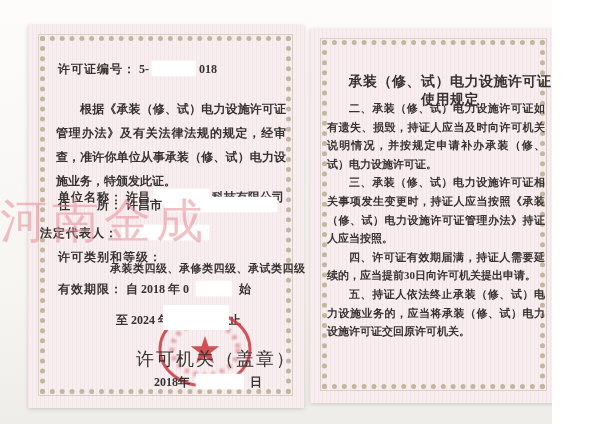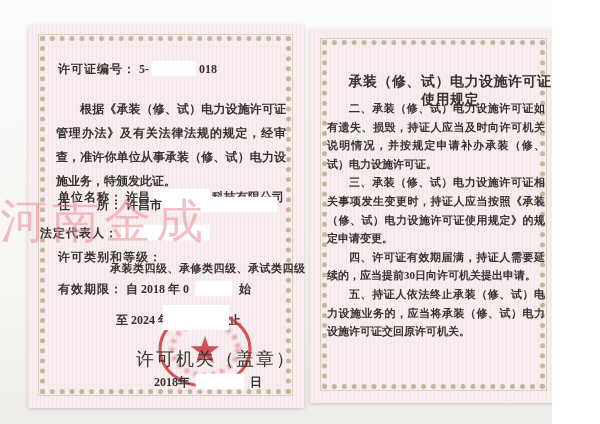--- a/index.html
+++ b/index.html
@@ -140,7 +140,7 @@
 
     <div class="rules">
       <p>二、承装（修、试）电力设施许可证如有遗失、损毁，持证人应当及时向许可机关说明情况，并按规定申请补办承装（修、试）电力设施许可证。</p>
-      <p>三、承装（修、试）电力设施许可证相关事项发生变更时，持证人应当按照《承装（修、试）电力设施许可证使用规定》的规定申请变更。</p>
+      <p>三、承装（修、试）电力设施许可证相关事项发生变更时，持证人应当按照《承装（修、试）电力设施许可证管理办法》持证人应当按照。</p>
       <p>四、许可证有效期届满，持证人需要延续的，应当提前30日向许可机关提出申请。</p>
       <p>五、持证人依法终止承装（修、试）电力设施业务的，应当将承装（修、试）电力设施许可证交回原许可机关。</p>
     </div>

